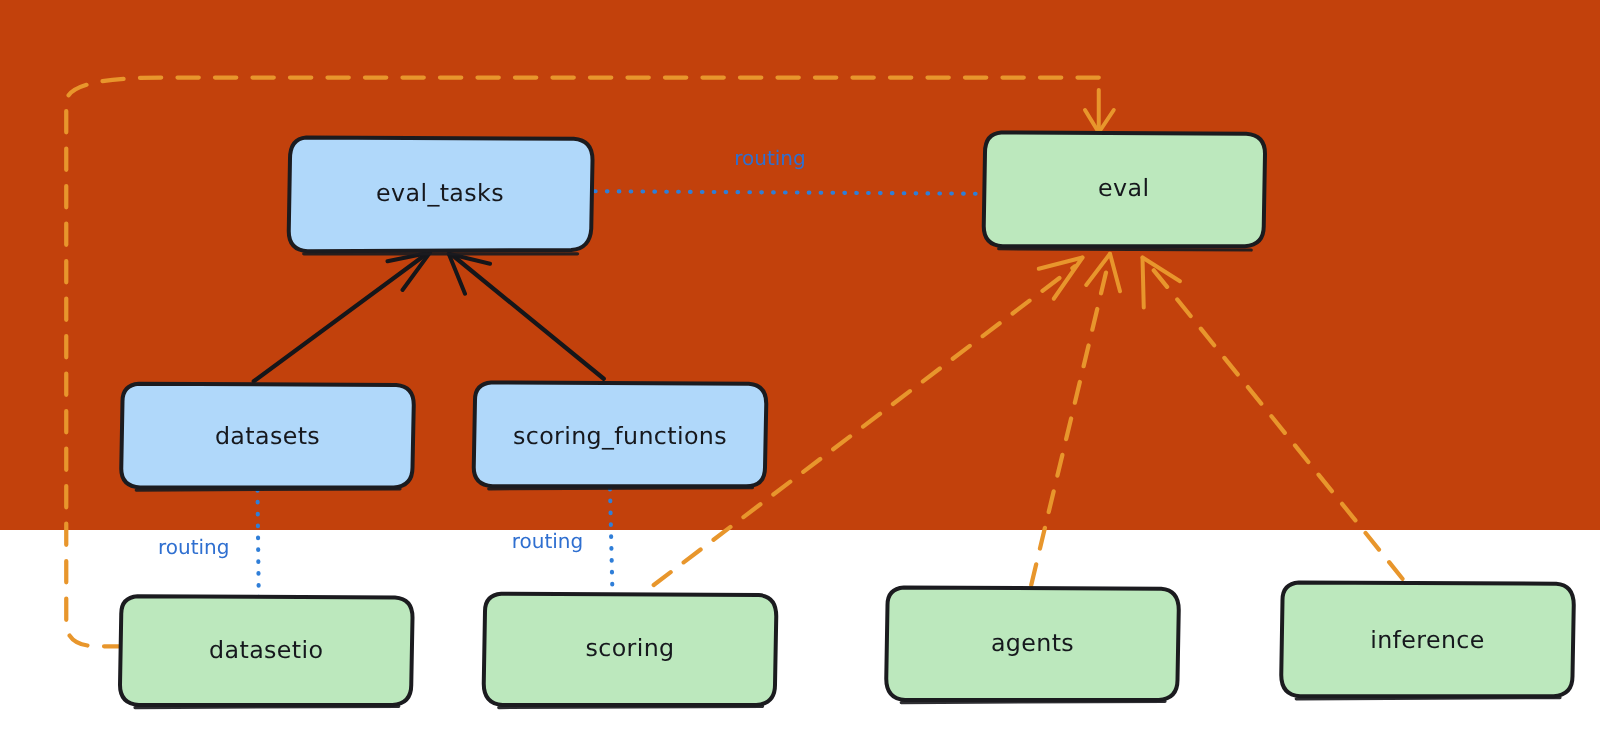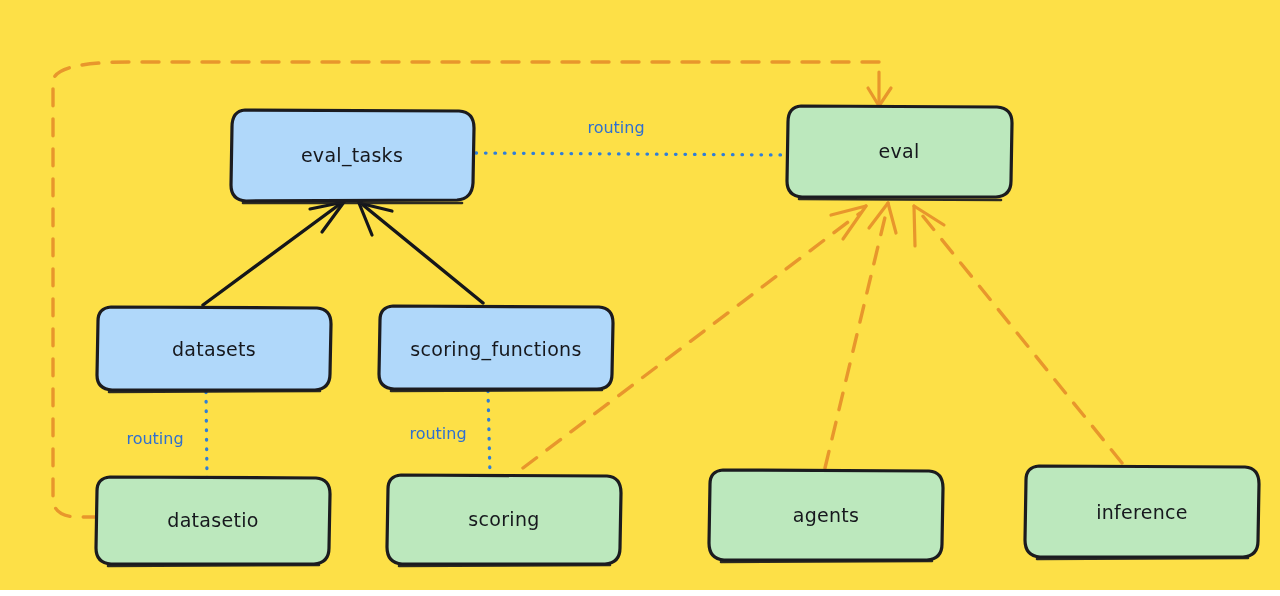--- a/index.html
+++ b/index.html
@@ -17,8 +17,8 @@
   #diagram-root {
     position: relative;
     width: 1280px;
-    height: 590px;
-    background: #fde047;
+    height: 424px;
+    background: #c2410c;
   }
   svg#diagram-svg {
     display: block;

